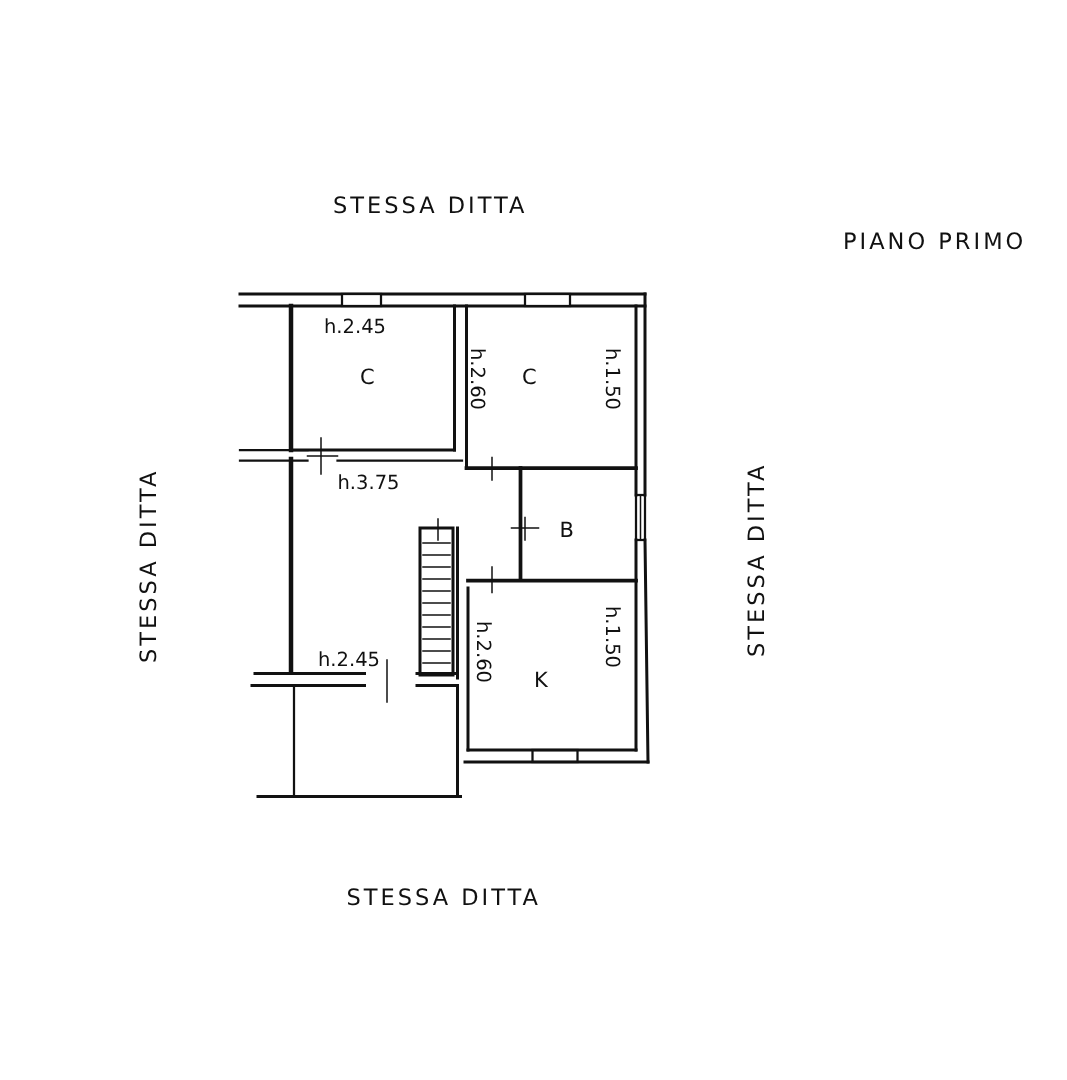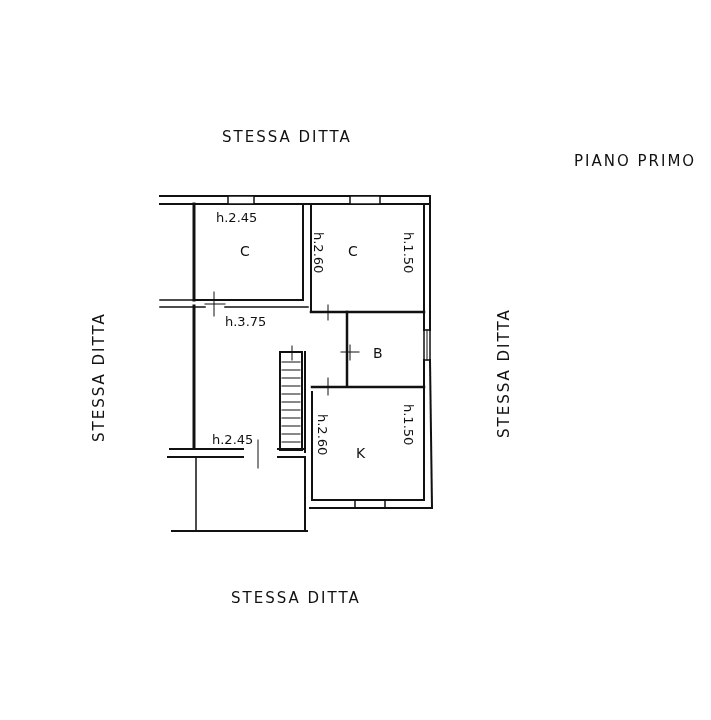--- a/index.html
+++ b/index.html
@@ -13,7 +13,7 @@
 <body>
 
 <div class="lbl" style="left:222px; top:128px;">STESSA   DITTA</div>
-<div class="lbl" style="left:574px; top:152px;">PIANO PRIMO</div>
+<div class="lbl" style="left:562px; top:152px;">PIANO PRIMO</div>
 <div class="lbl" style="left:231px; top:589px;">STESSA   DITTA</div>
 <div class="lbl rot" style="left:90px; top:442px;">STESSA    DITTA</div>
 <div class="lbl rot" style="left:495px; top:438px;">STESSA    DITTA</div>

